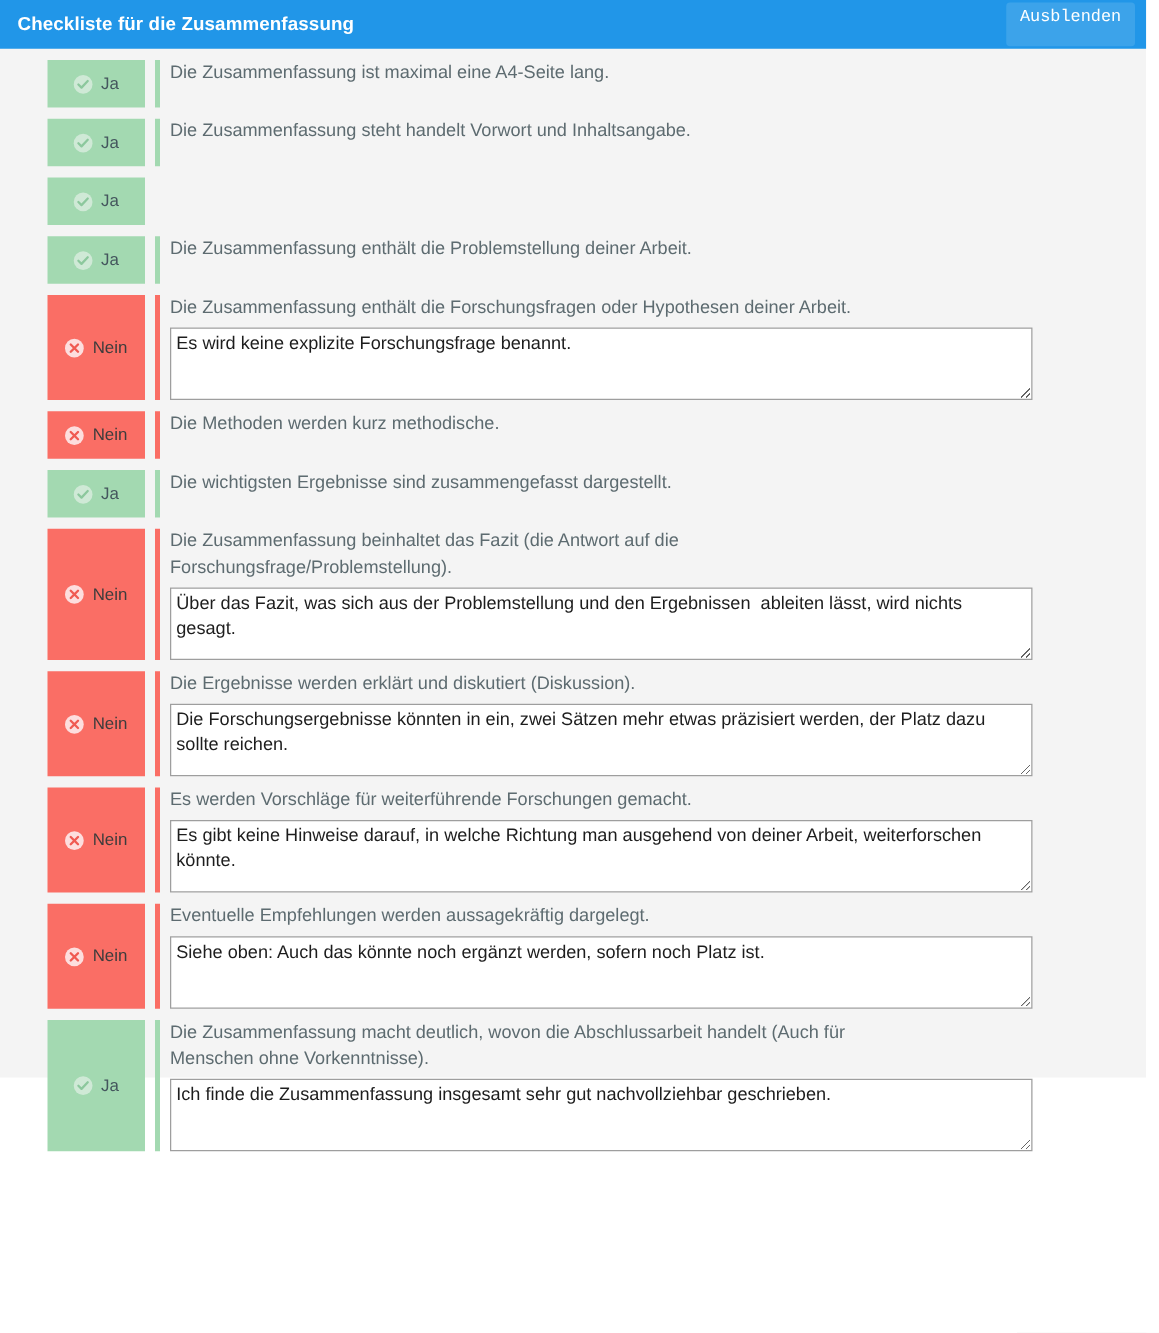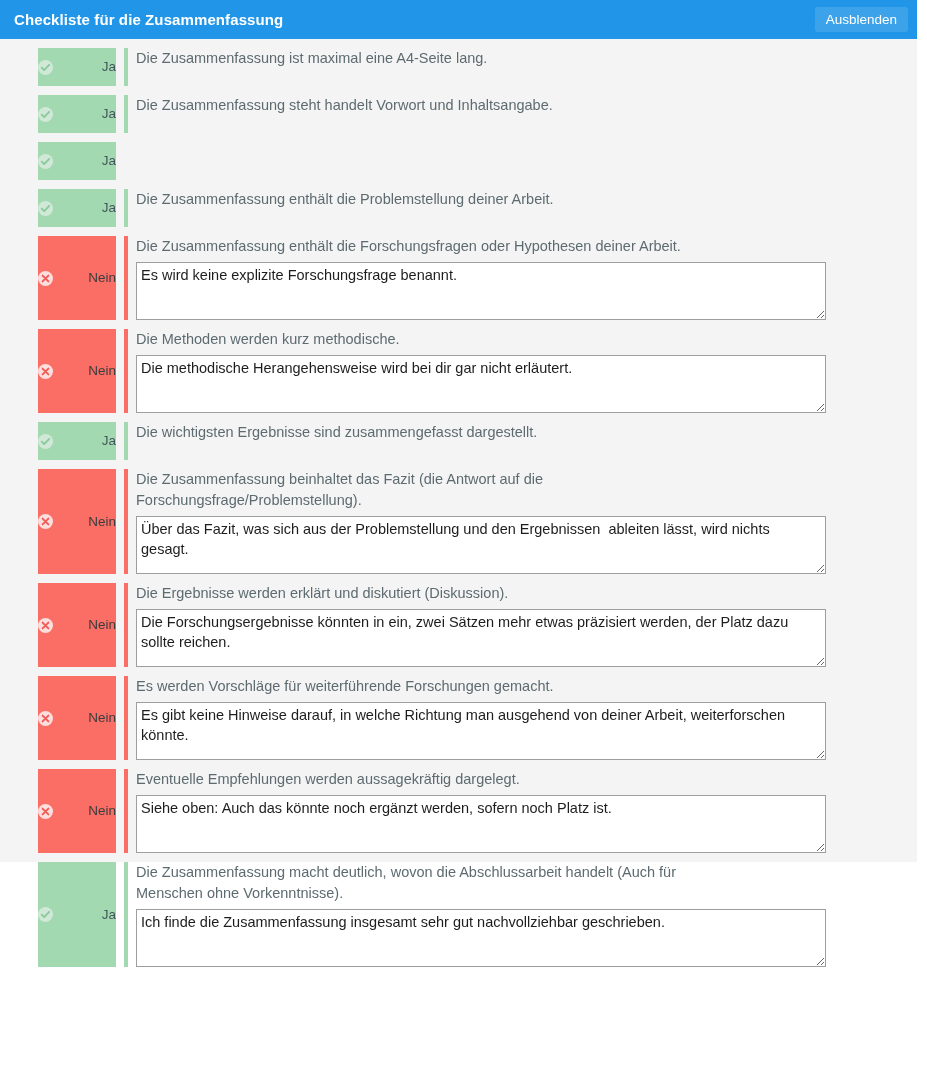--- a/index.html
+++ b/index.html
@@ -45,9 +45,9 @@
     font-size: 13.5px;
     border: none;
     border-radius: 3px;
-    padding: 6px 11px 5px;
+    padding: 6px 11px 16px;
     cursor: pointer;
-    font-family: Liberation Sans, sans-serif;
+    font-family: Liberation Mono, monospace;
     line-height: 1;
   }
 

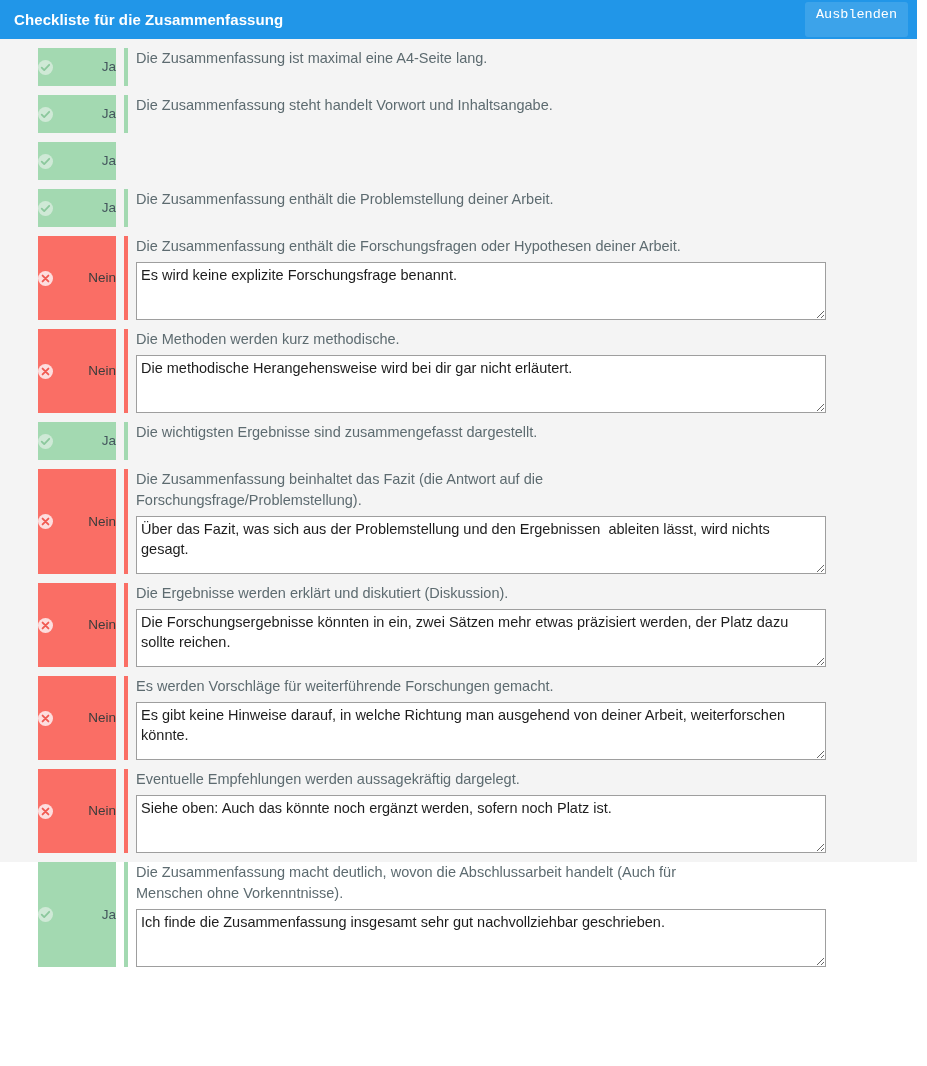--- a/index.html
+++ b/index.html
@@ -69,7 +69,7 @@
     margin-left: 38px;
     display: flex;
     align-items: center;
-    justify-content: space-between;
+    justify-content: center;
     gap: 7px;
     box-sizing: border-box;
     user-select: none;

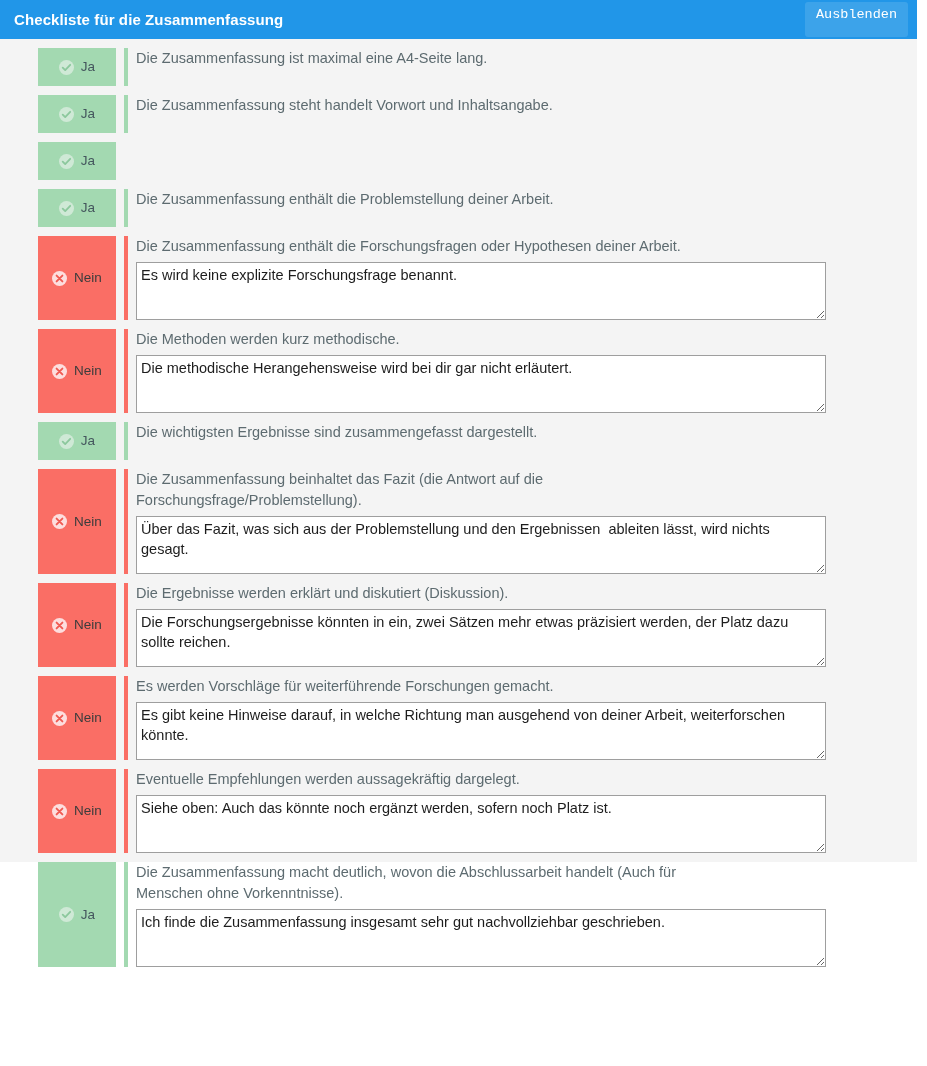--- a/index.html
+++ b/index.html
@@ -234,7 +234,6 @@
     </div>
     <div class="content">
       <div class="question">Die Methoden werden kurz methodische.</div>
-      <textarea class="note" style="">Die methodische Herangehensweise wird bei dir gar nicht erläutert.</textarea>
     </div>
   </div>
 

